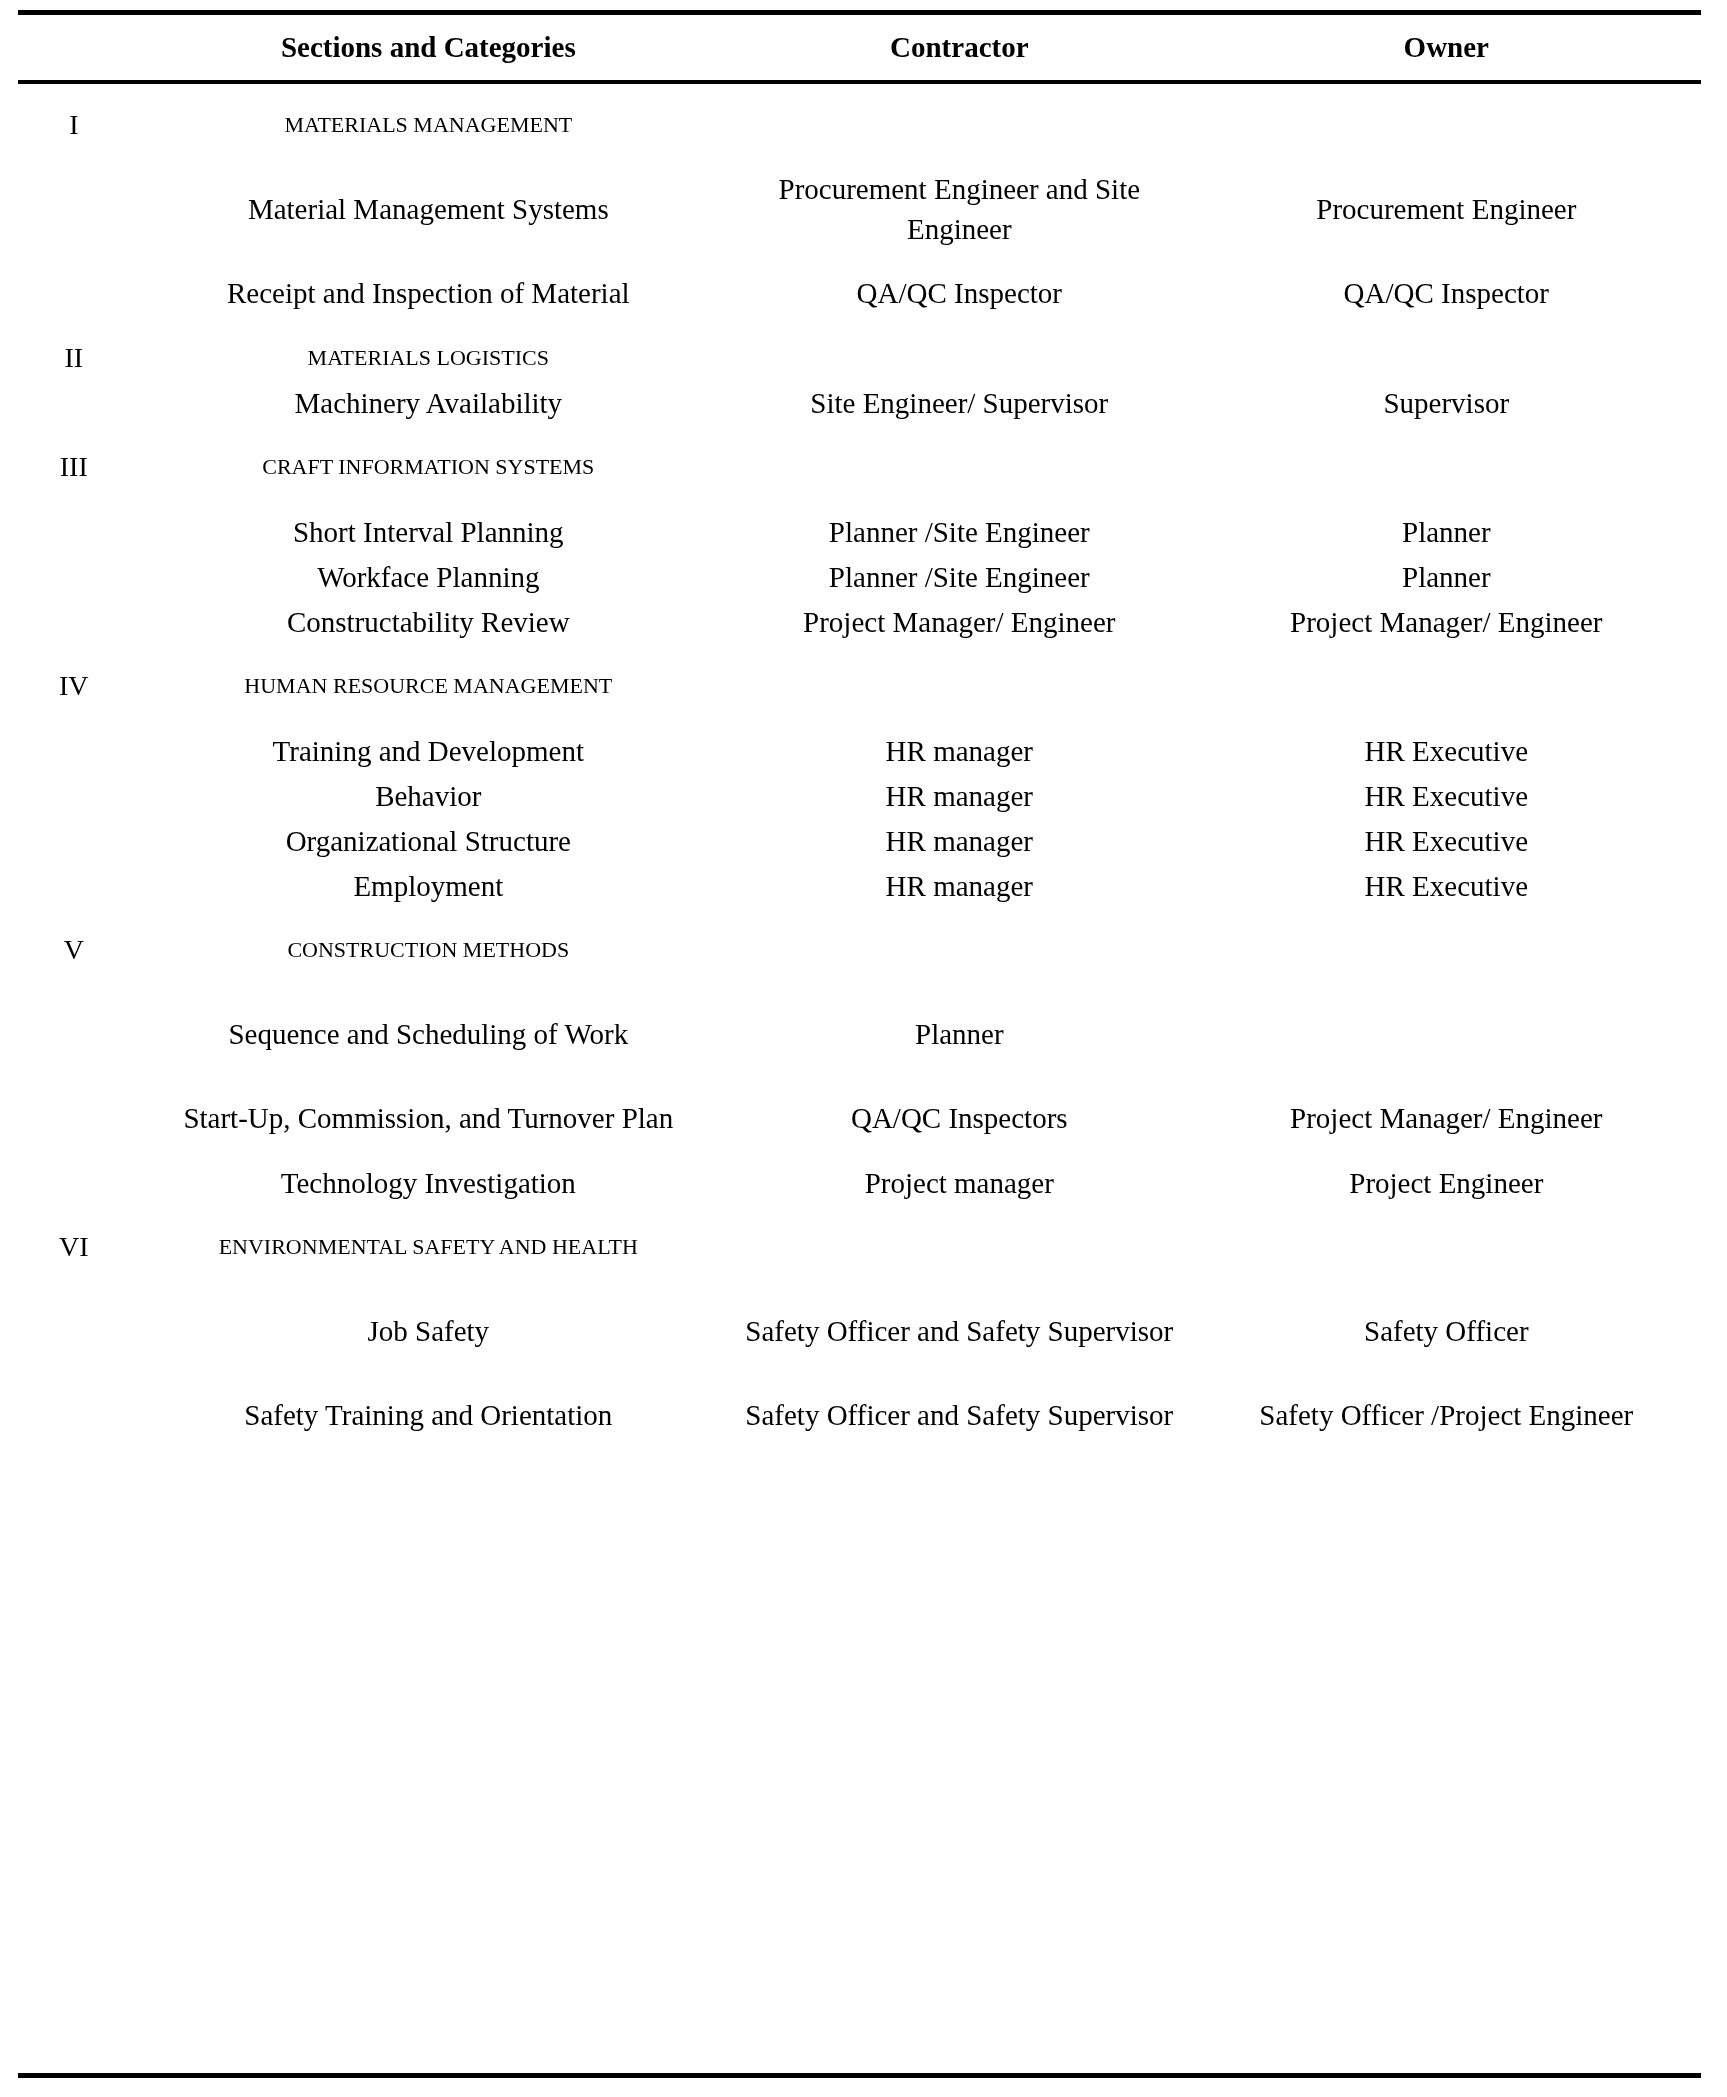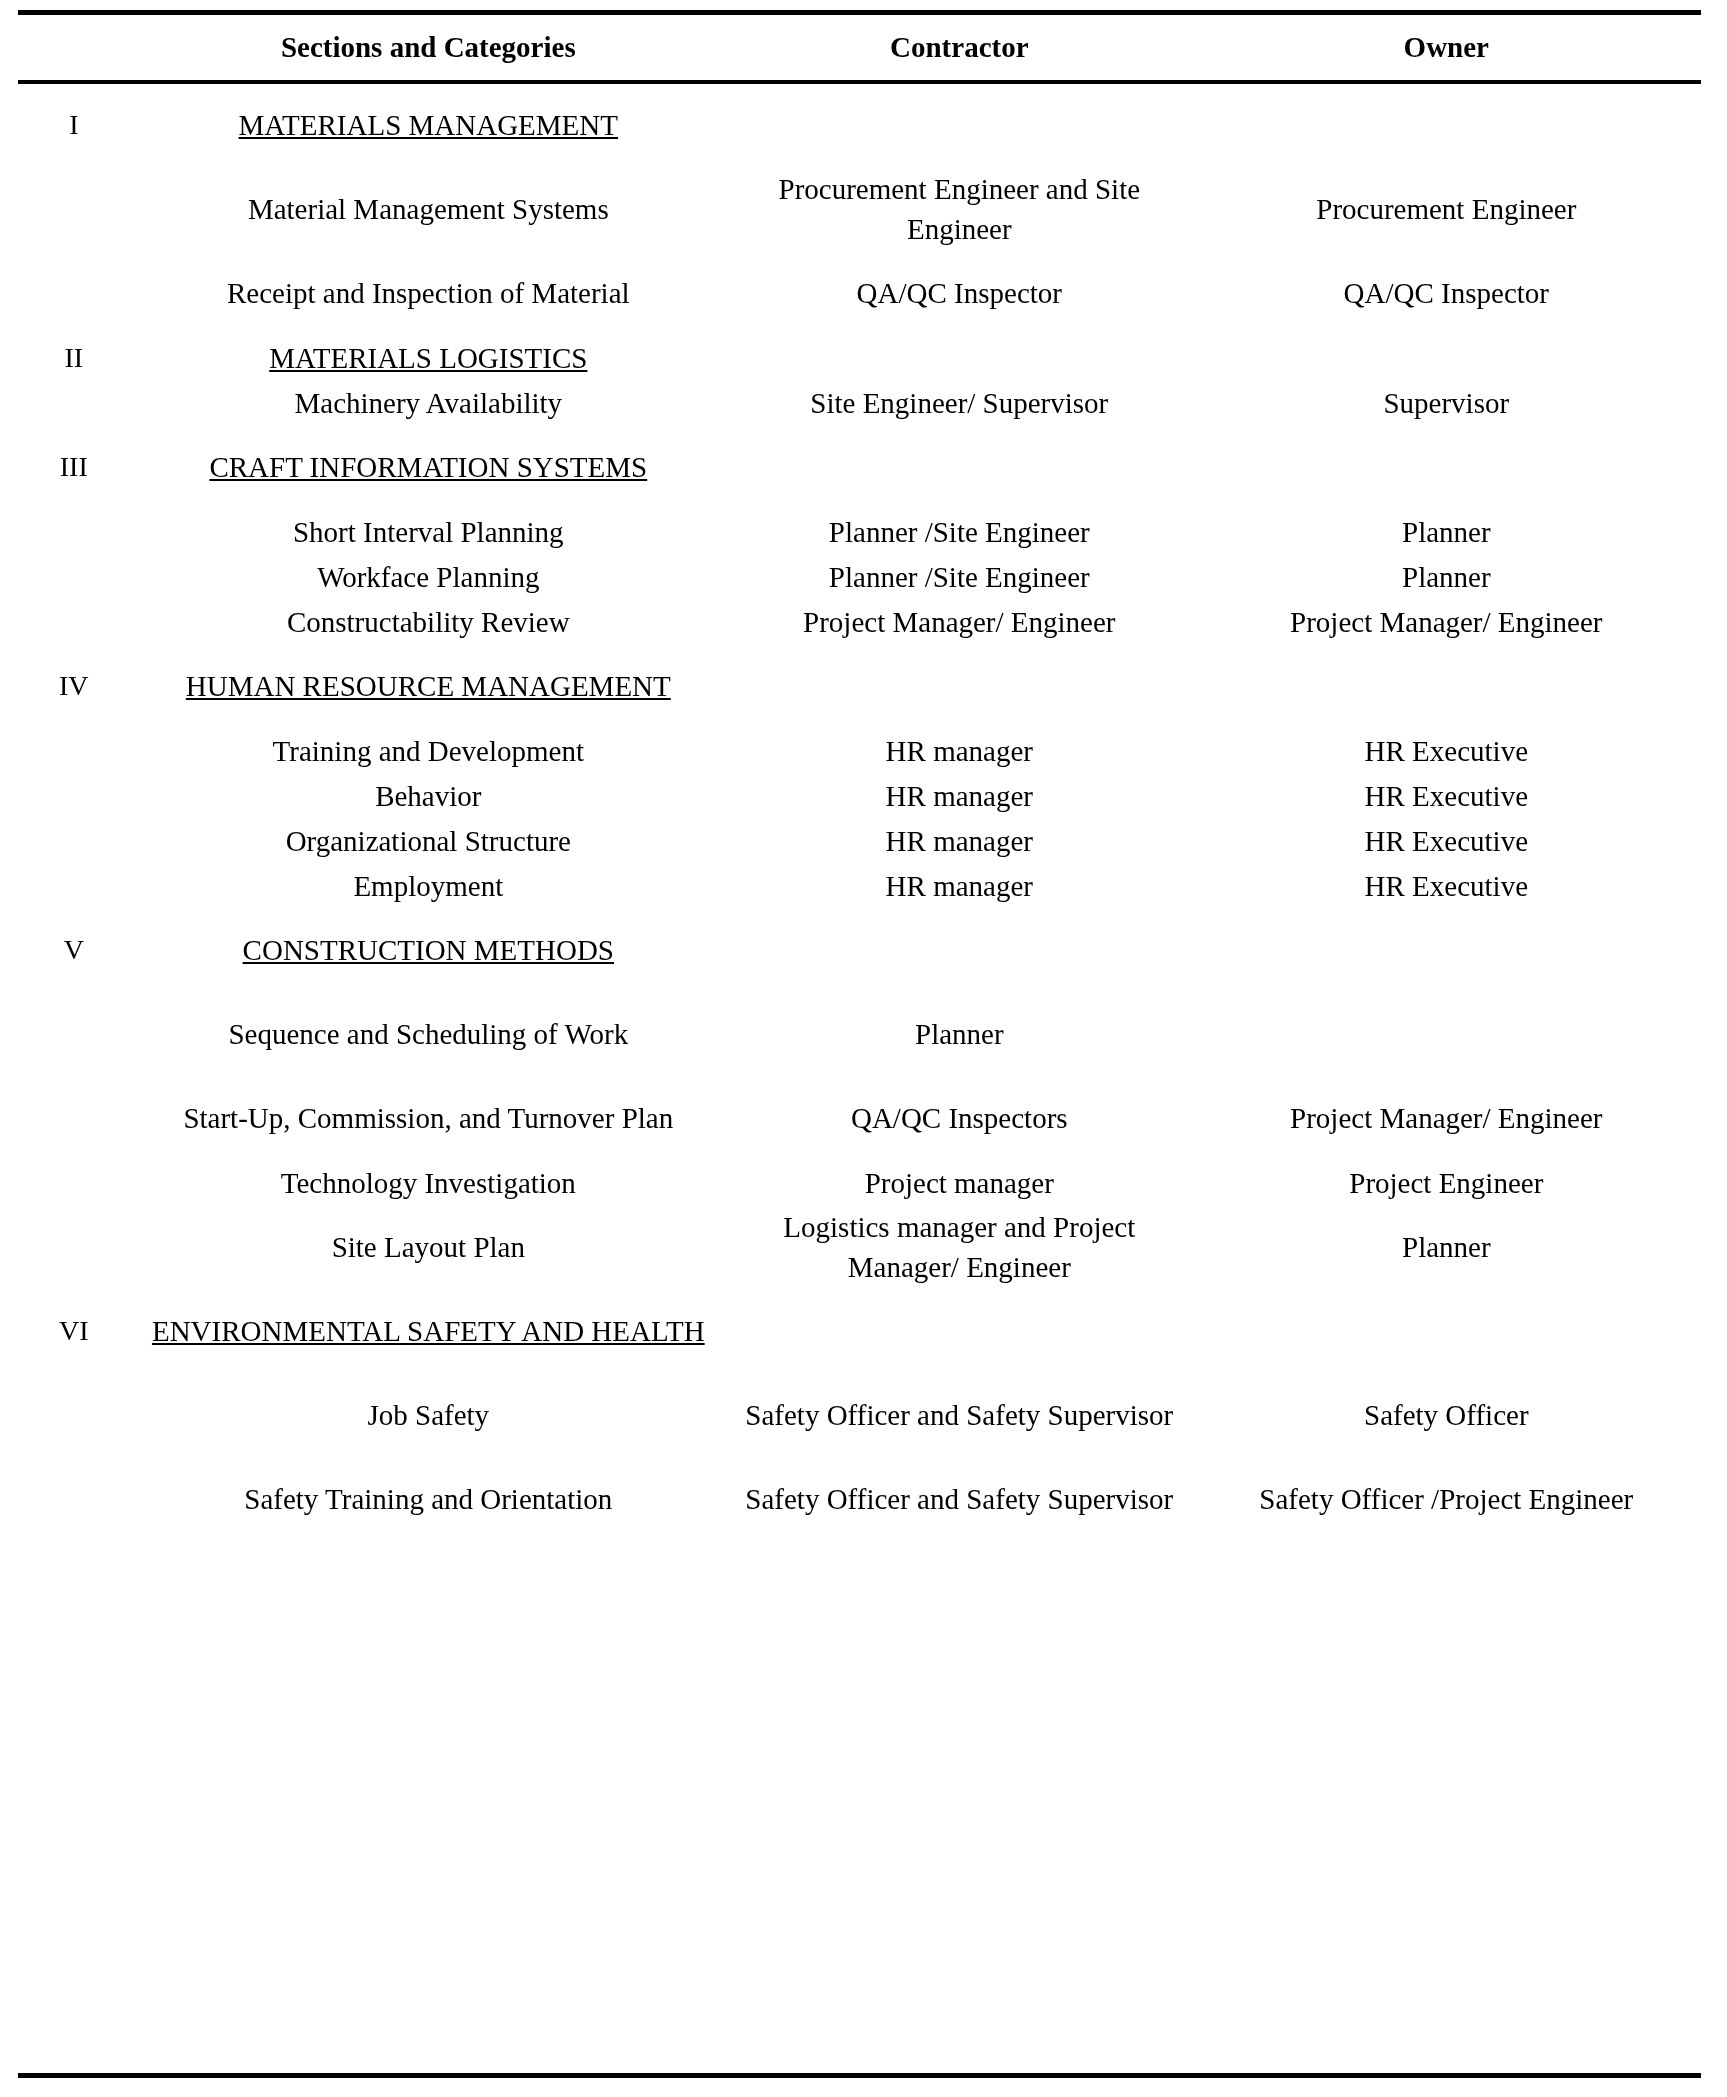--- a/index.html
+++ b/index.html
@@ -72,9 +72,8 @@
   }
 
   td.sec-head {
-    font-size: 29px;
-    line-height: 1.38;
-    text-decoration: underline;
+    font-size: 22px;
+    line-height: 1.38;
   }
 
   td.cat {

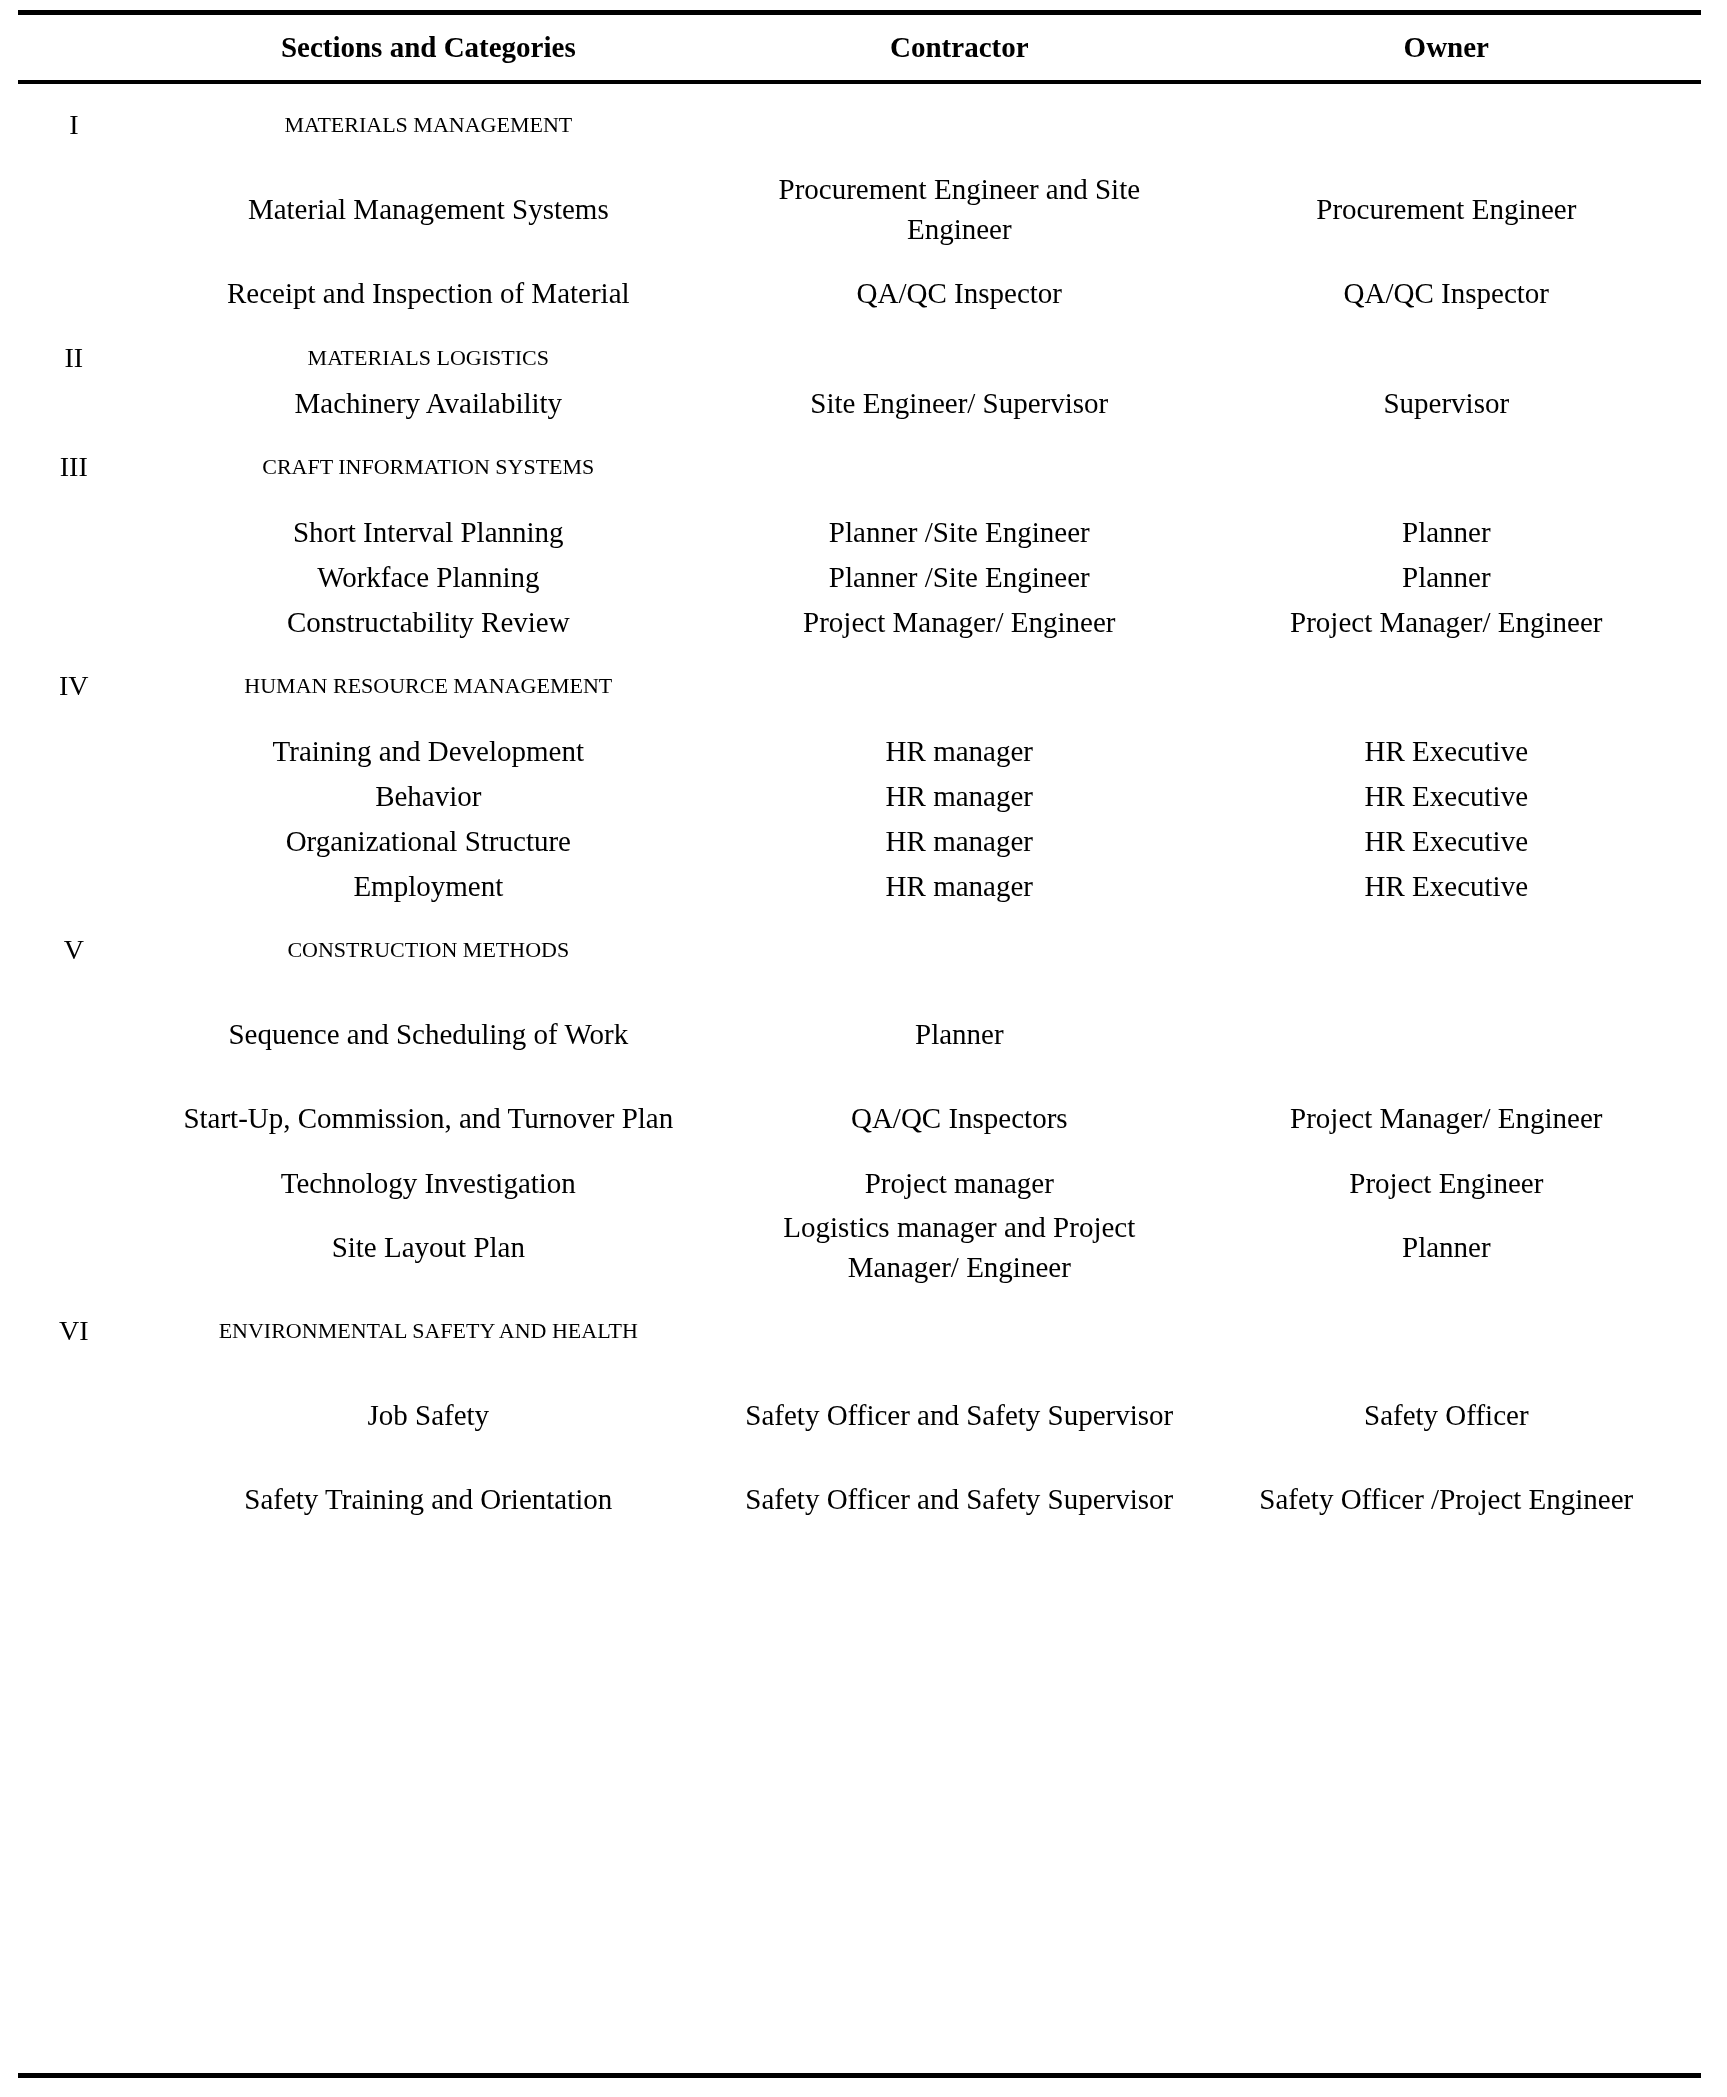--- a/index.html
+++ b/index.html
@@ -223,12 +223,6 @@
           <td class="role">Project Engineer</td>
         </tr>
         <tr class="h2">
-          <td class="num"></td>
-          <td class="cat">Site Layout Plan</td>
-          <td class="role">Logistics manager and Project Manager/ Engineer</td>
-          <td class="role">Planner</td>
-        </tr>
-        <tr class="h2">
           <td class="num">VI</td>
           <td class="sec-head">ENVIRONMENTAL SAFETY AND HEALTH</td>
           <td class="role"></td>

